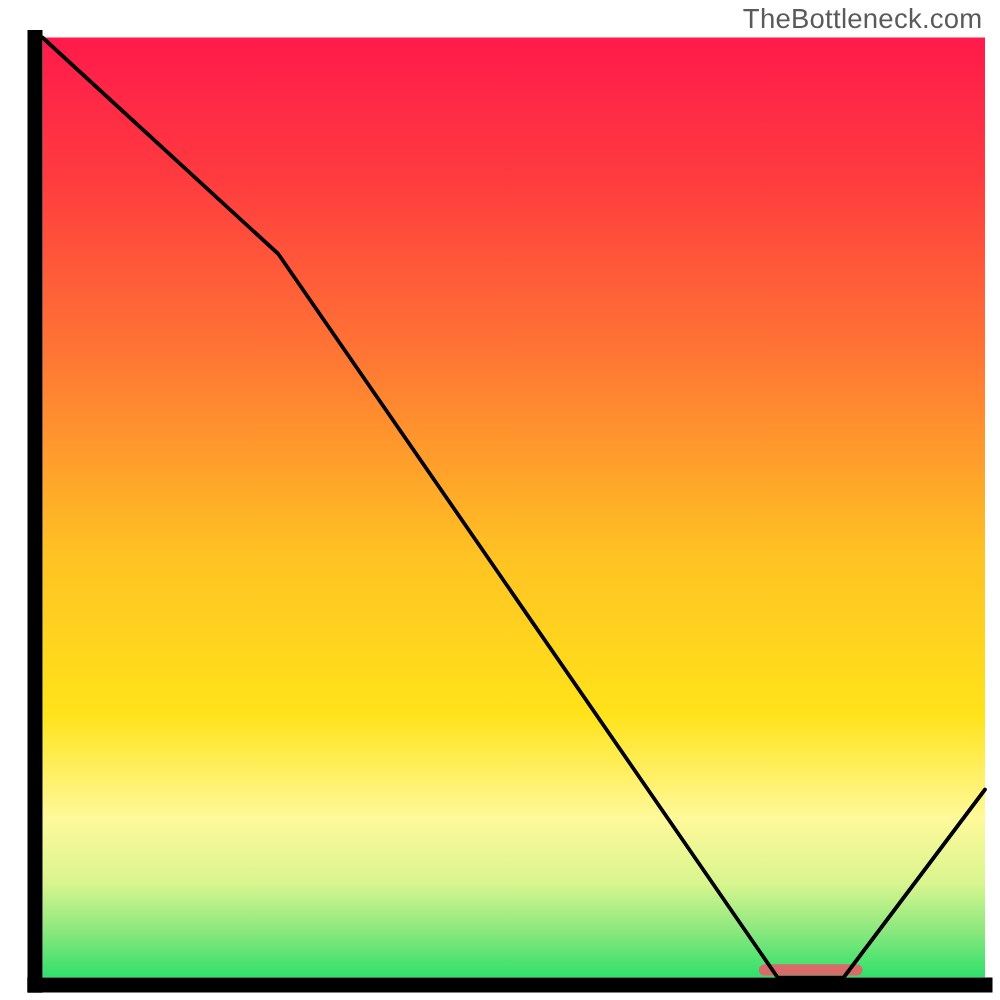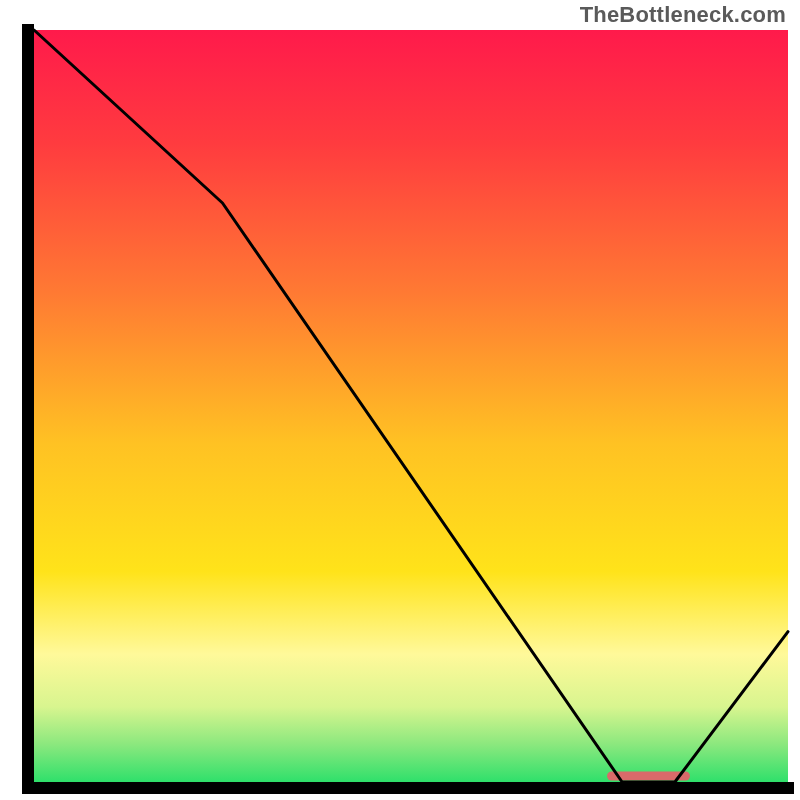--- a/index.html
+++ b/index.html
@@ -21,7 +21,7 @@
     top: 2px;
     right: 14px;
     font-size: 22px;
-    font-weight: bold;
+    font-weight: normal;
     color: #5a5a5a;
     letter-spacing: 0.2px;
   }

